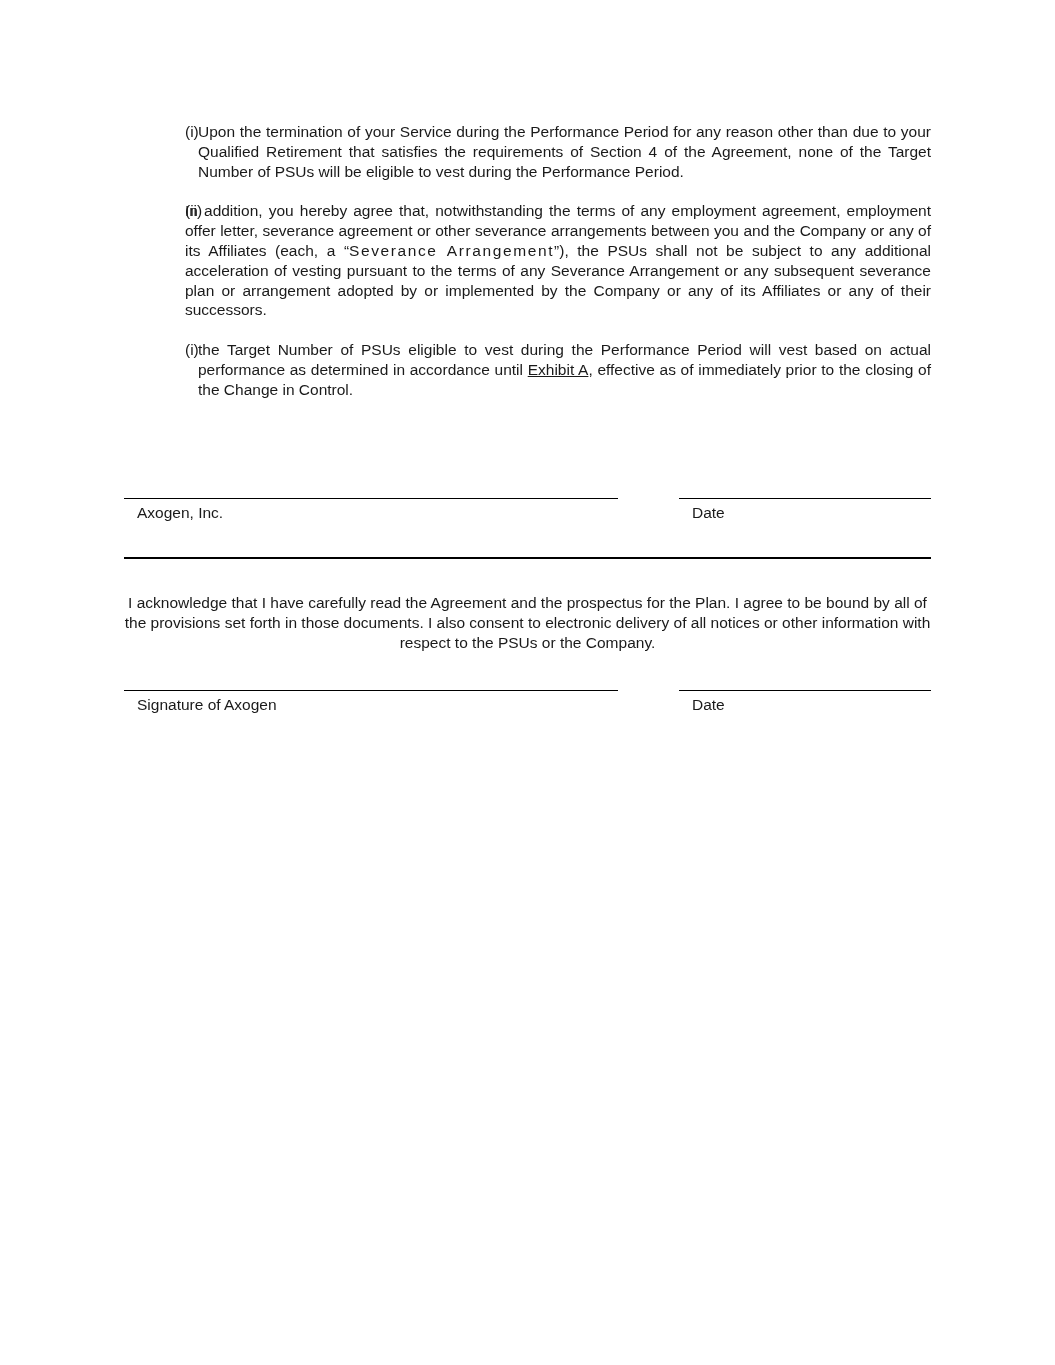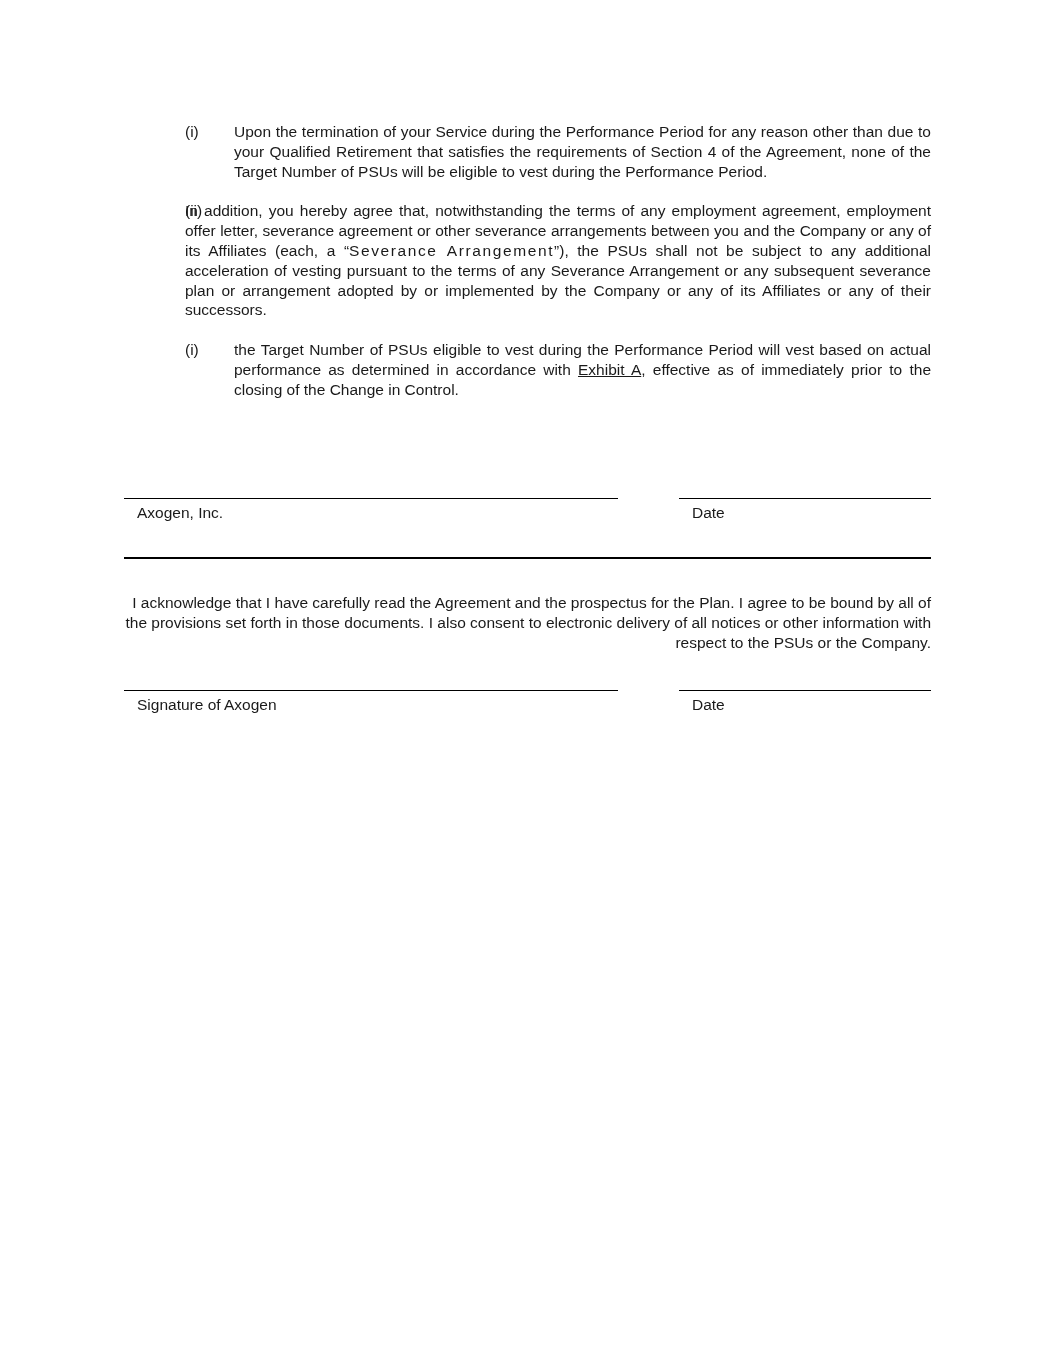--- a/index.html
+++ b/index.html
@@ -32,7 +32,7 @@
     top: 0;
   }
   .list-text {
-    margin-left: 110px;
+    margin-left: 74px;
     text-align: justify;
   }
   .mt-severance { }

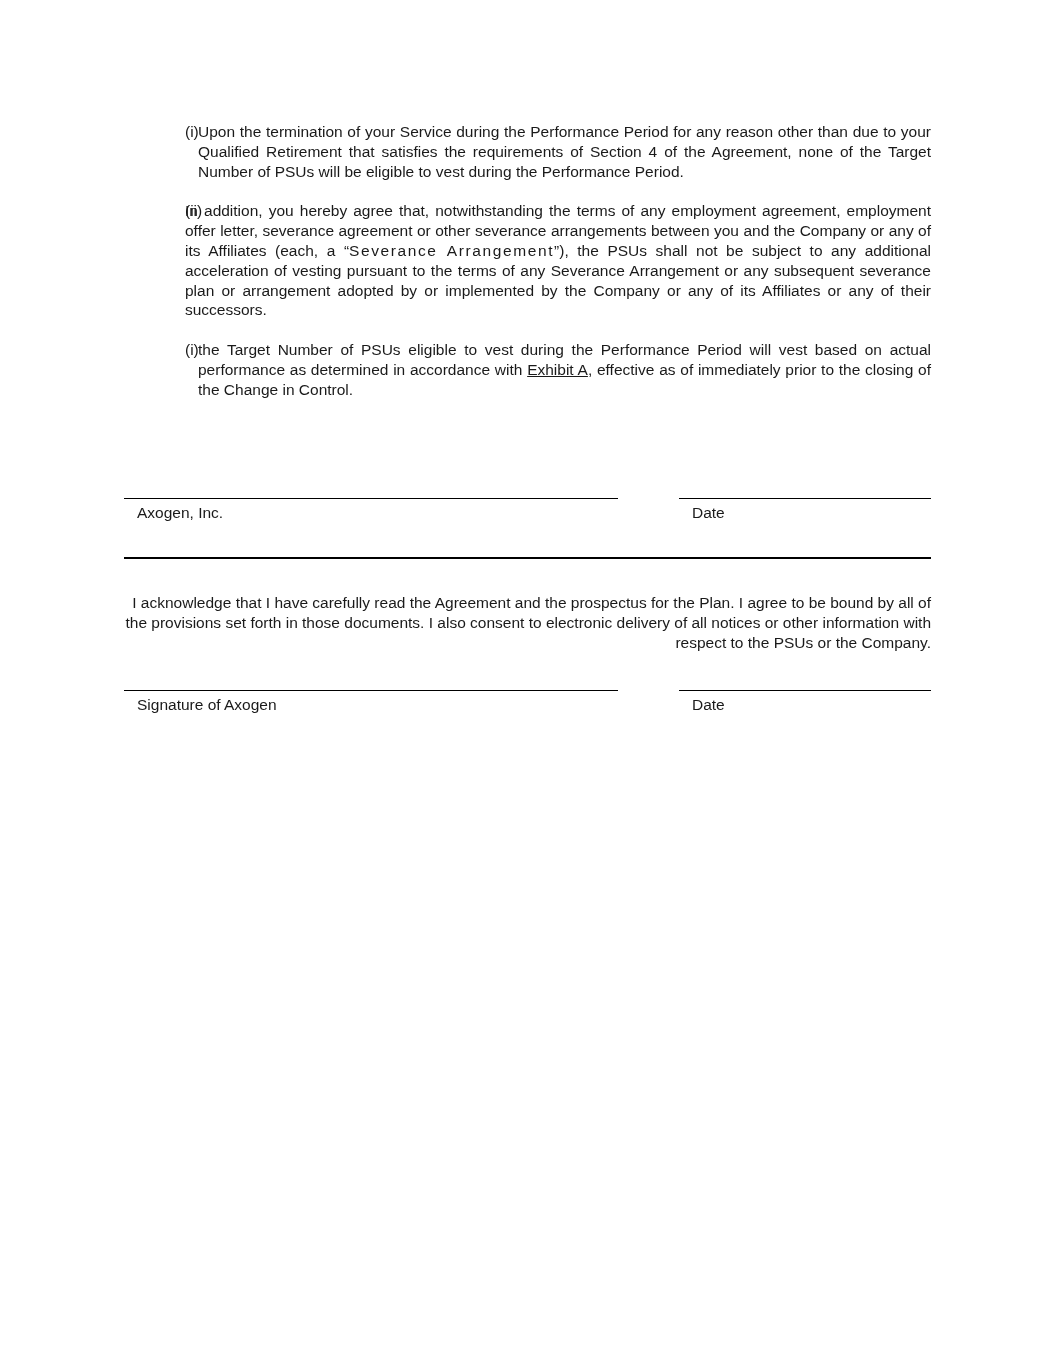--- a/index.html
+++ b/index.html
@@ -85,7 +85,7 @@
 
     <div class="list-item mt-cic-item">
       <span class="list-marker">(i)</span>
-      <div class="list-text"><span>the Target Number of PSUs eligible to vest during the Performance Period will vest based on actual performance as determined in accordance with </span><span class="underlined">Exhibit A</span><span>, effective as of immediately prior to the closing of the Change in Control.</span></div>
+      <div class="list-text"><span>the Target Number of PSUs eligible to vest during the Performance Period will vest based on actual performance as determined in accordance until </span><span class="underlined">Exhibit A</span><span>, effective as of immediately prior to the closing of the Change in Control.</span></div>
     </div>
 
     <div class="sig-row sig-row-company">

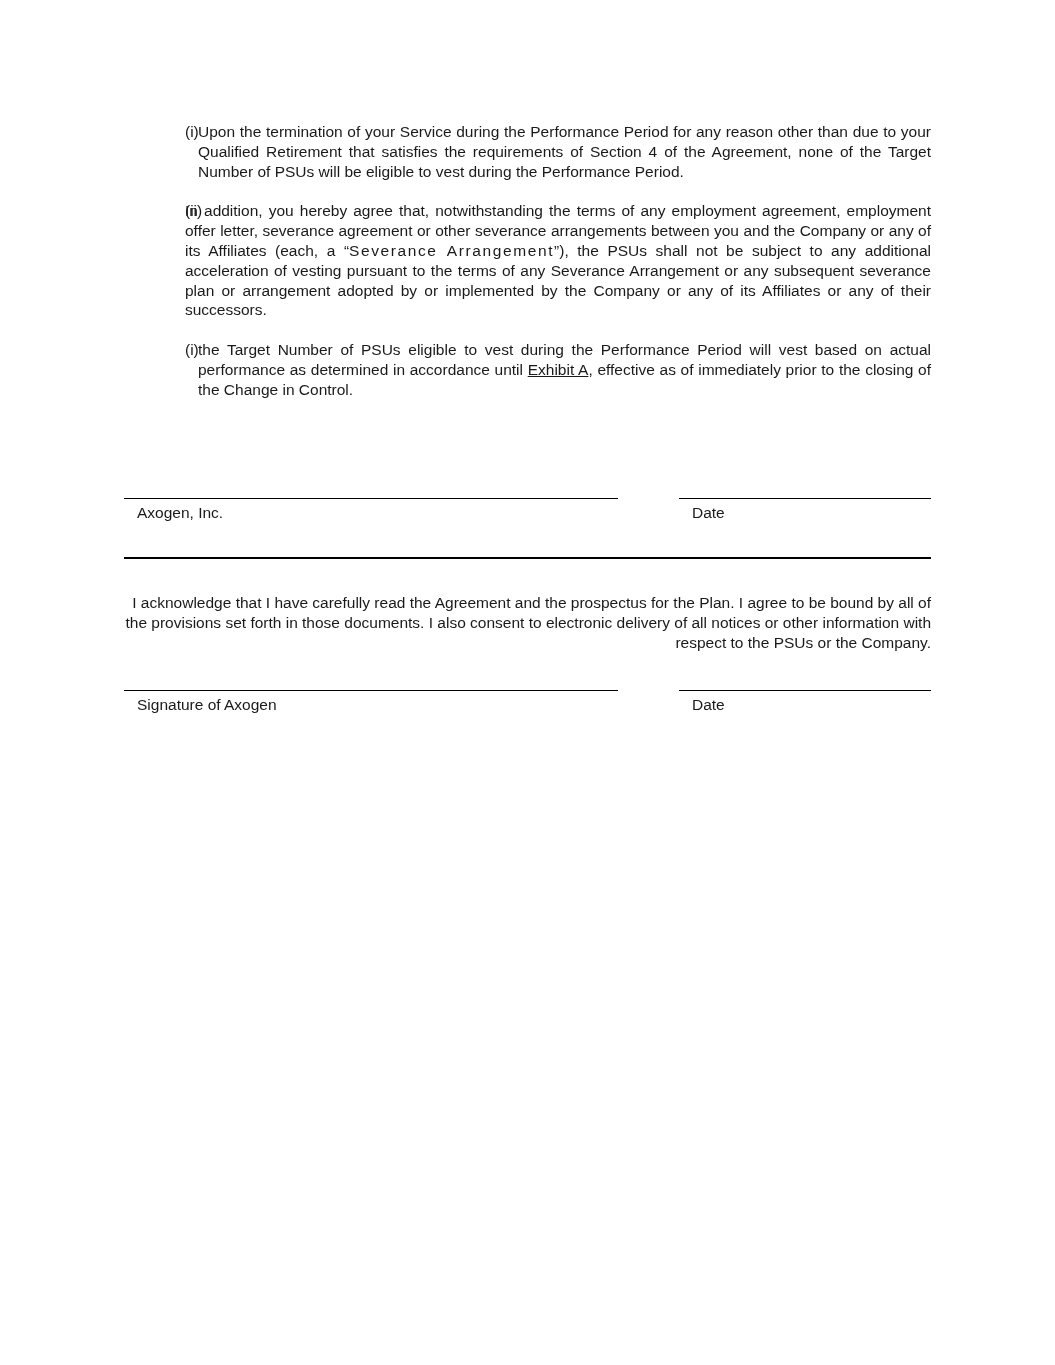--- a/index.html
+++ b/index.html
@@ -20,7 +20,7 @@
     padding: 122px 124px 0 124px;
   }
   .para { text-align: justify; }
-  .para-left { text-align: right; }
+  .para-left { text-align: center; }
   .list-item {
     position: relative;
     margin-top: 20px;

